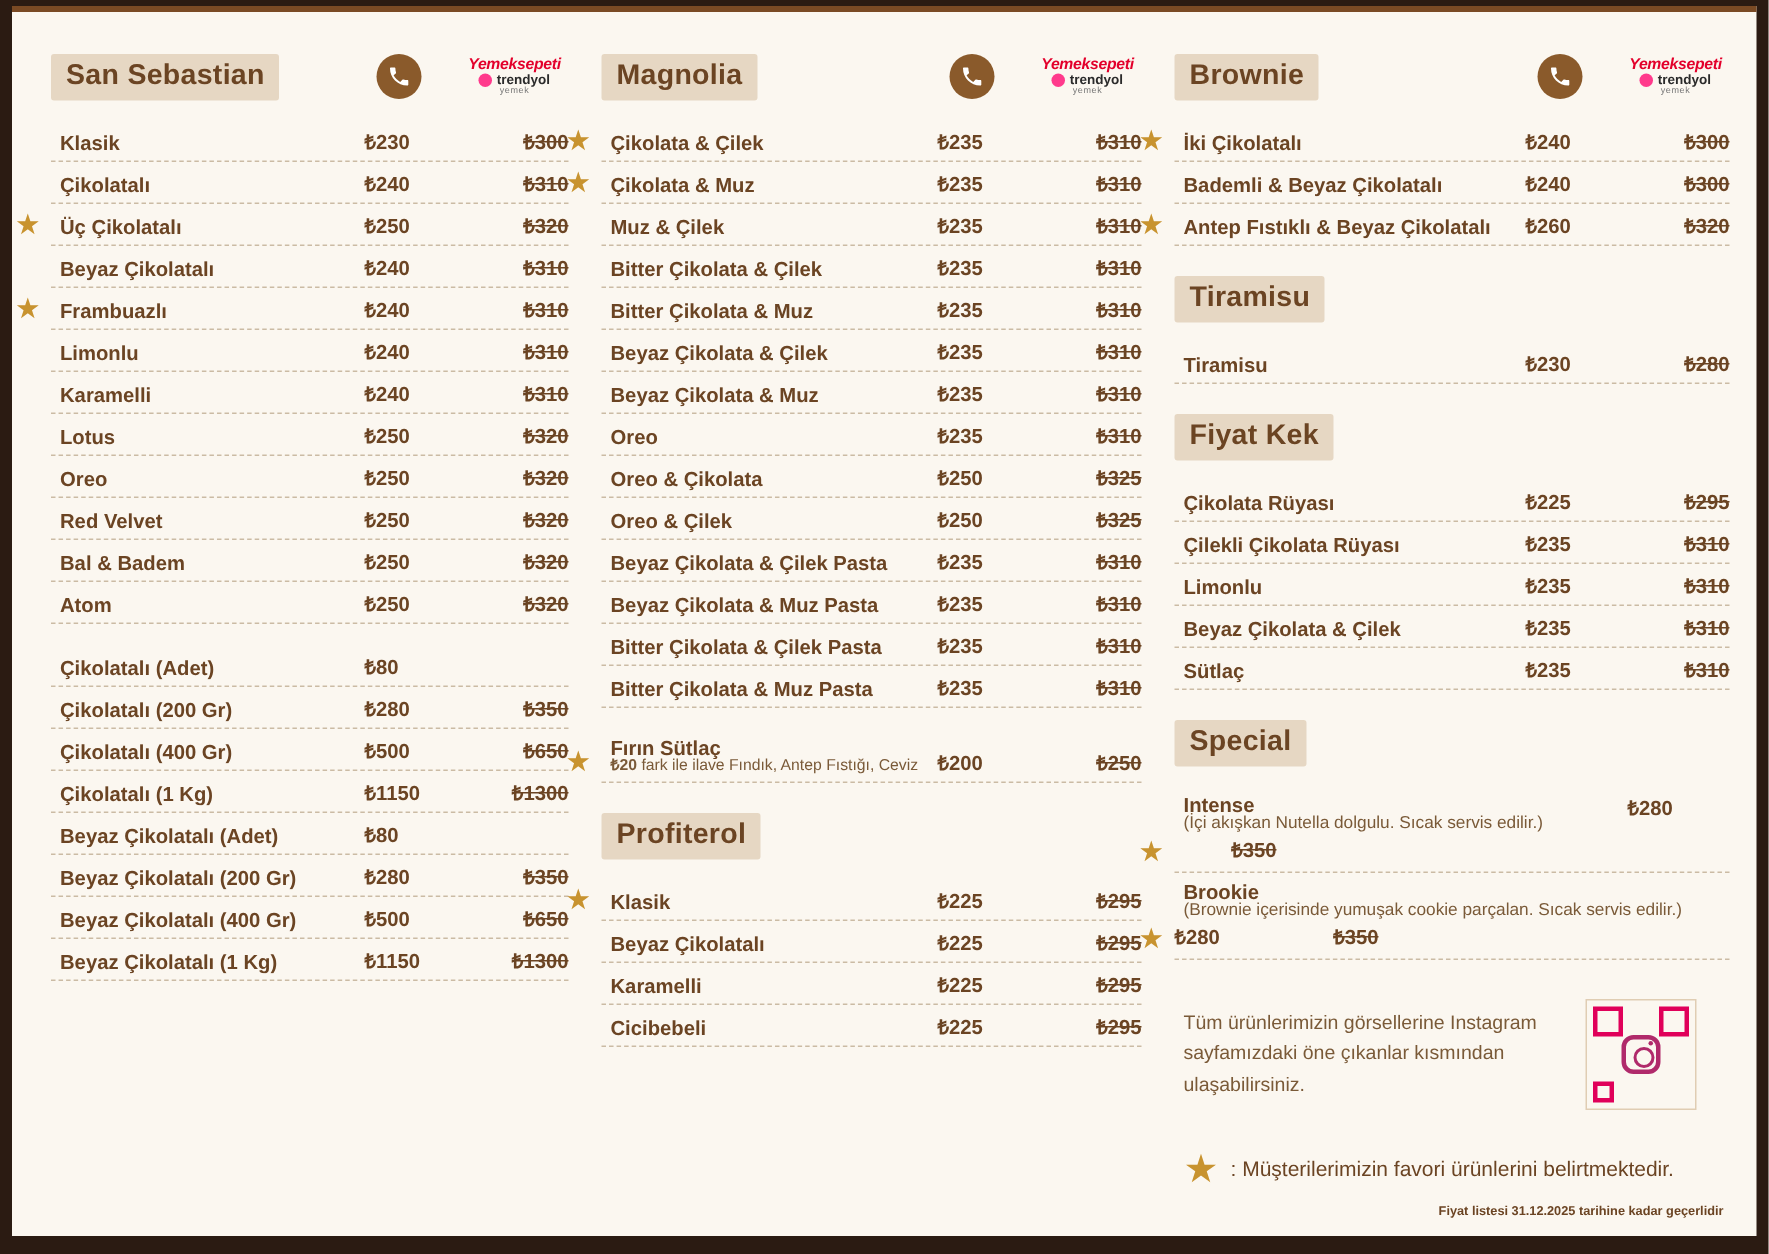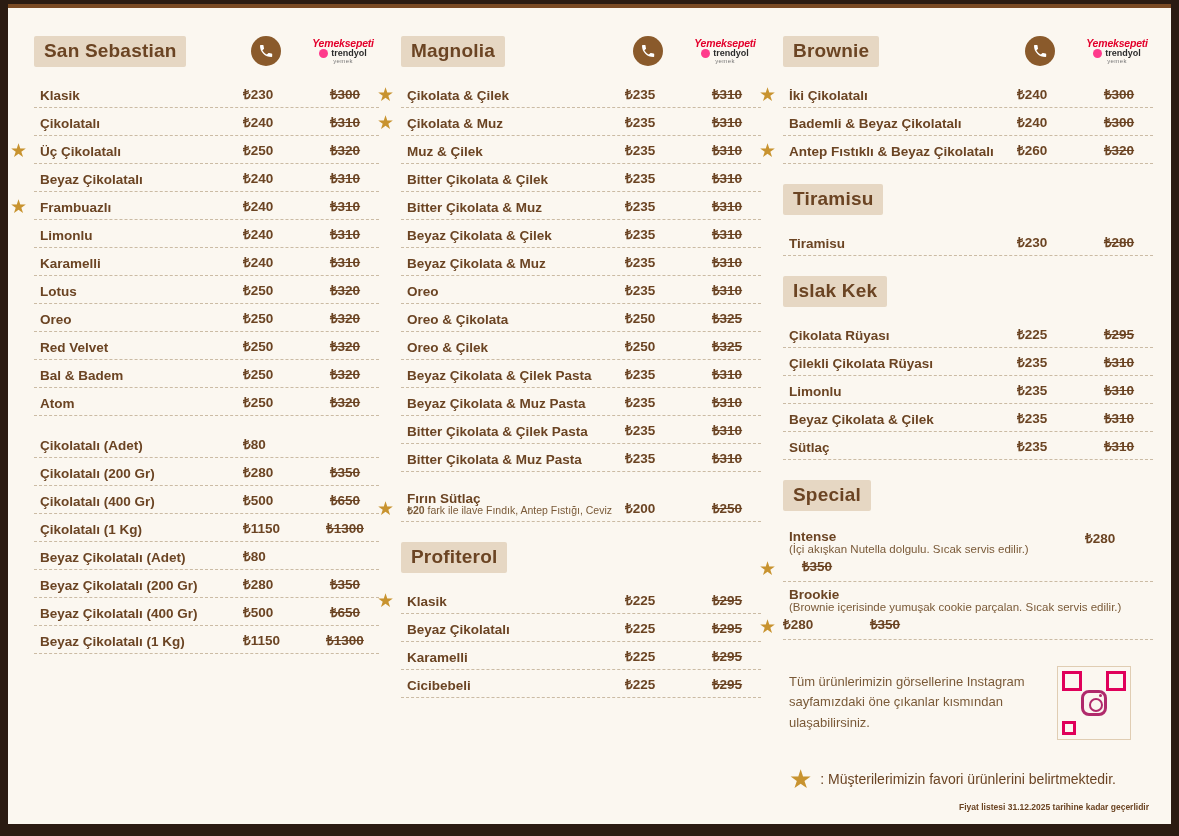--- a/index.html
+++ b/index.html
@@ -112,7 +112,7 @@
   }
   .p2 {
     width: 68px; flex: 0 0 68px;
-    text-align: center;
+    text-align: right;
     color: #6b4423;
     font-size: 13.5px;
     font-weight: bold;

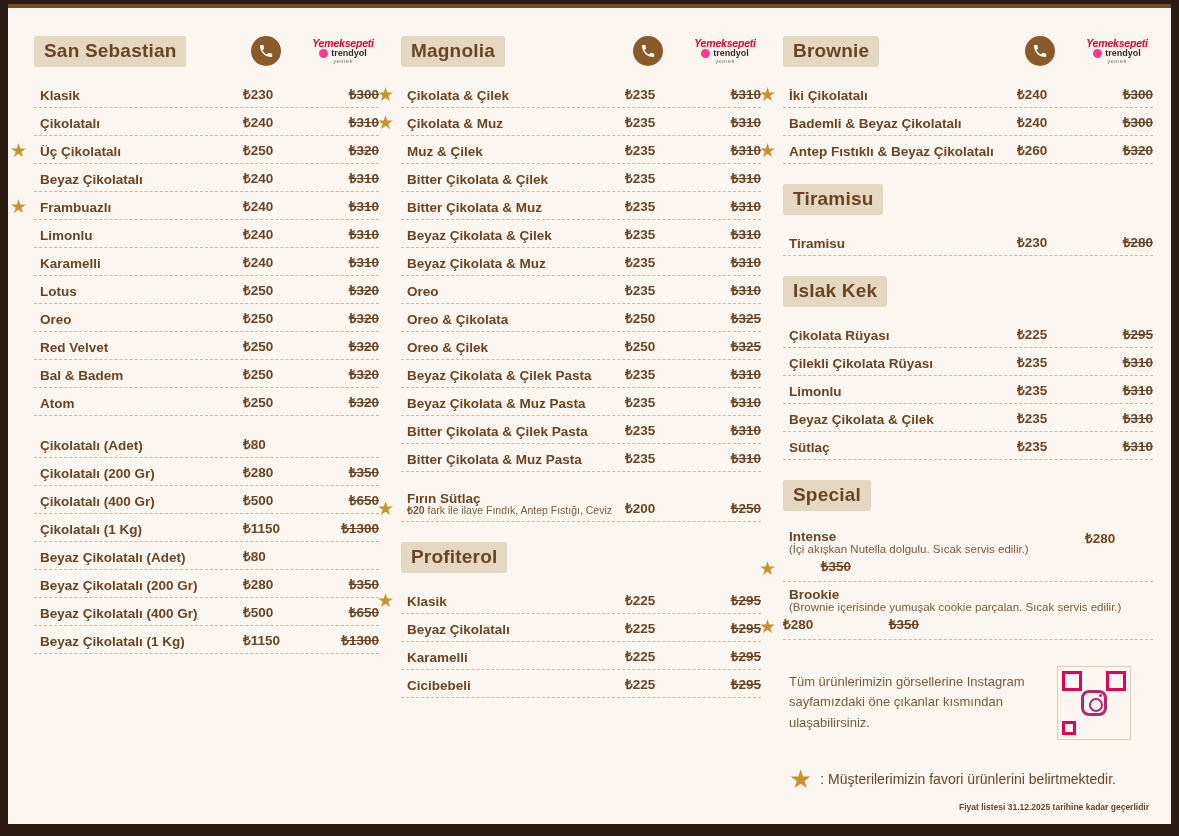--- a/index.html
+++ b/index.html
@@ -685,7 +685,7 @@
   </div>
           </div>
           <div class="sec-head">
-      <span class="sec-title">Islak Kek</span>
+      <span class="sec-title">Fiyat Kek</span>
 
     </div>
           <div class="rows">

